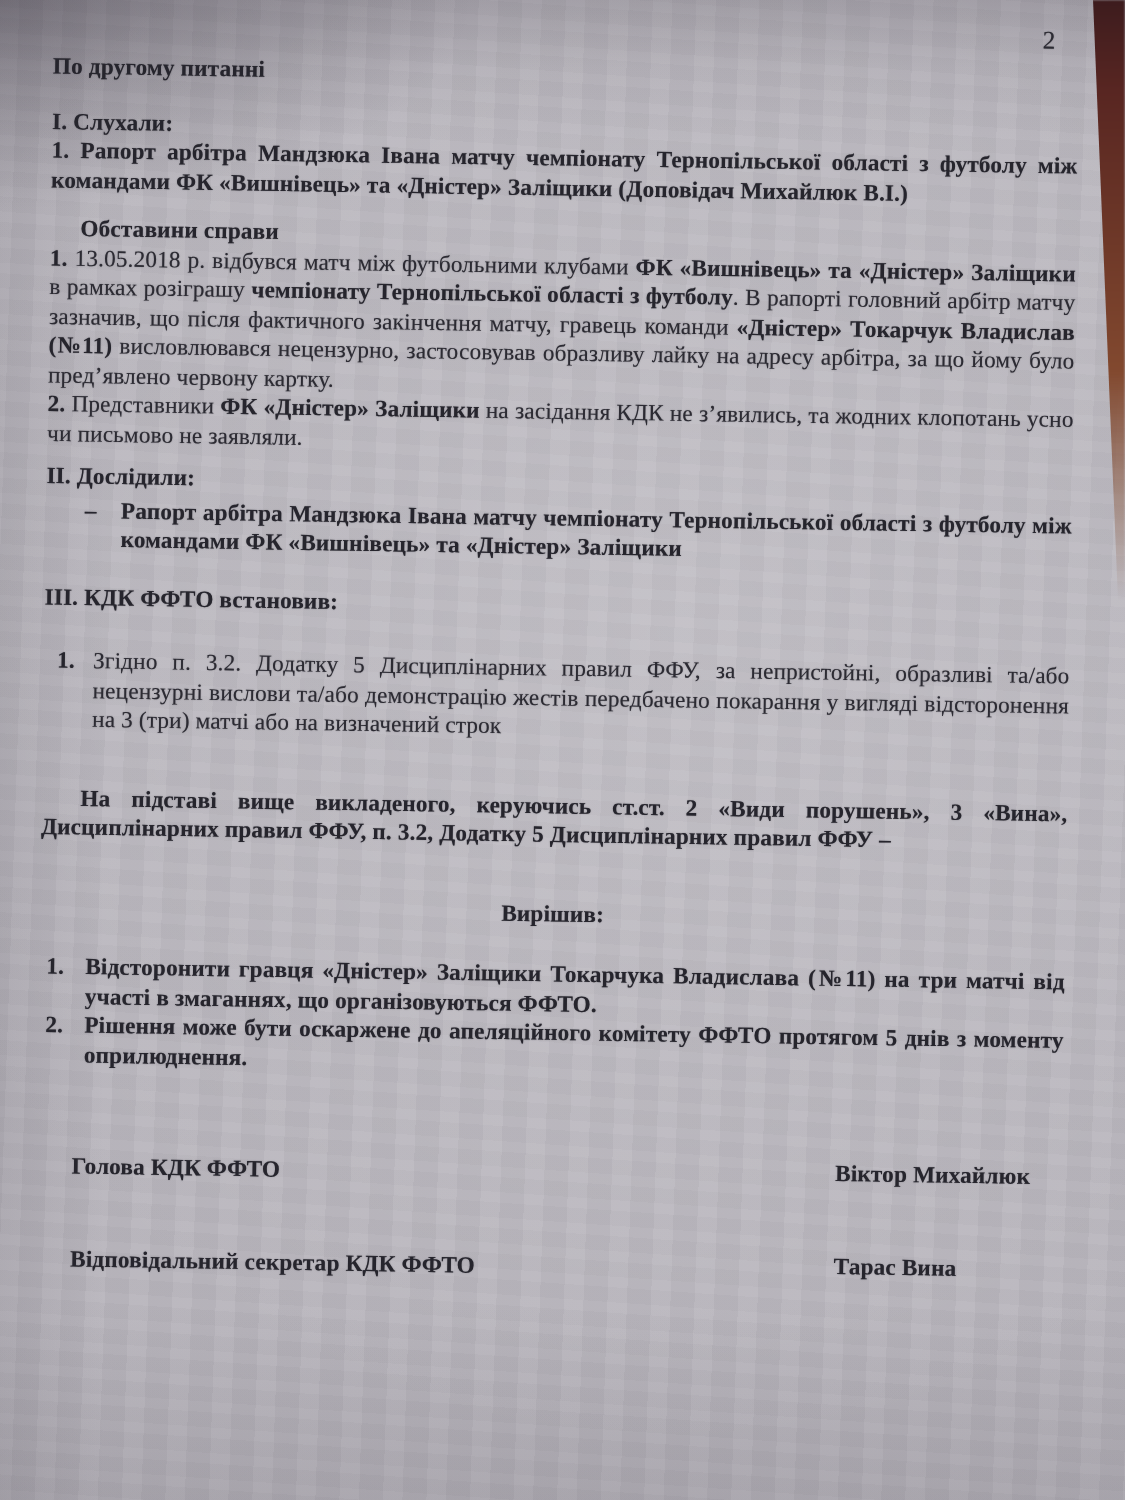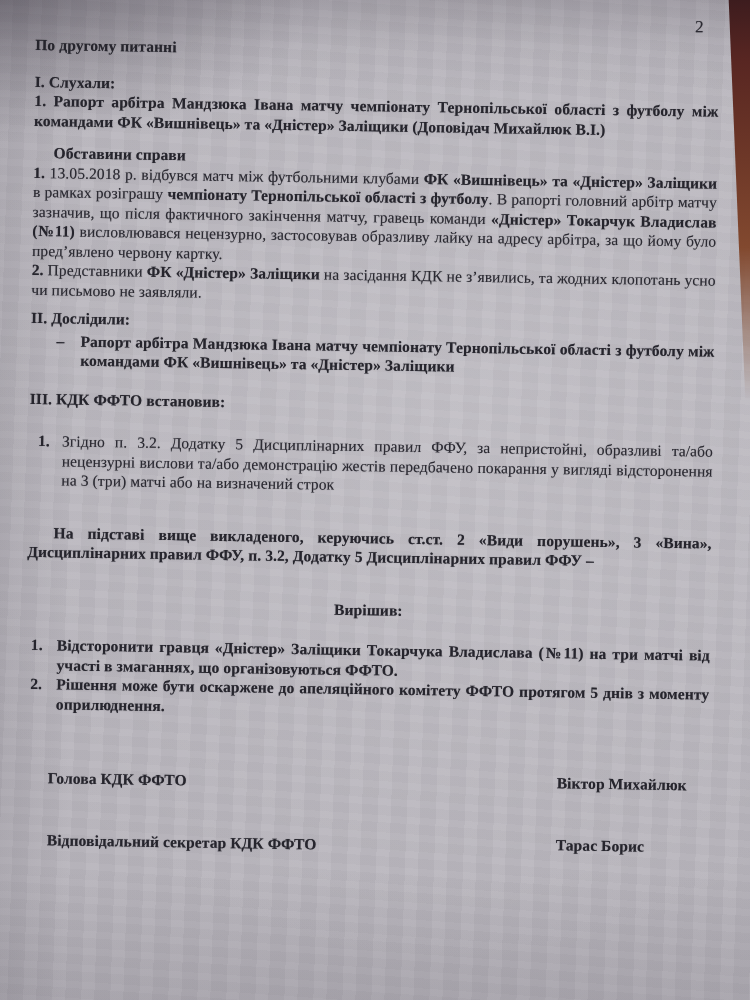--- a/index.html
+++ b/index.html
@@ -118,7 +118,7 @@
     </div>
     <div class="sig-row second">
       <span class="sig-role">Відповідальний секретар КДК ФФТО</span>
-      <span class="sig-name">Тарас Борис</span>
+      <span class="sig-name">Тарас Вина</span>
     </div>
   </div>
 </div>

